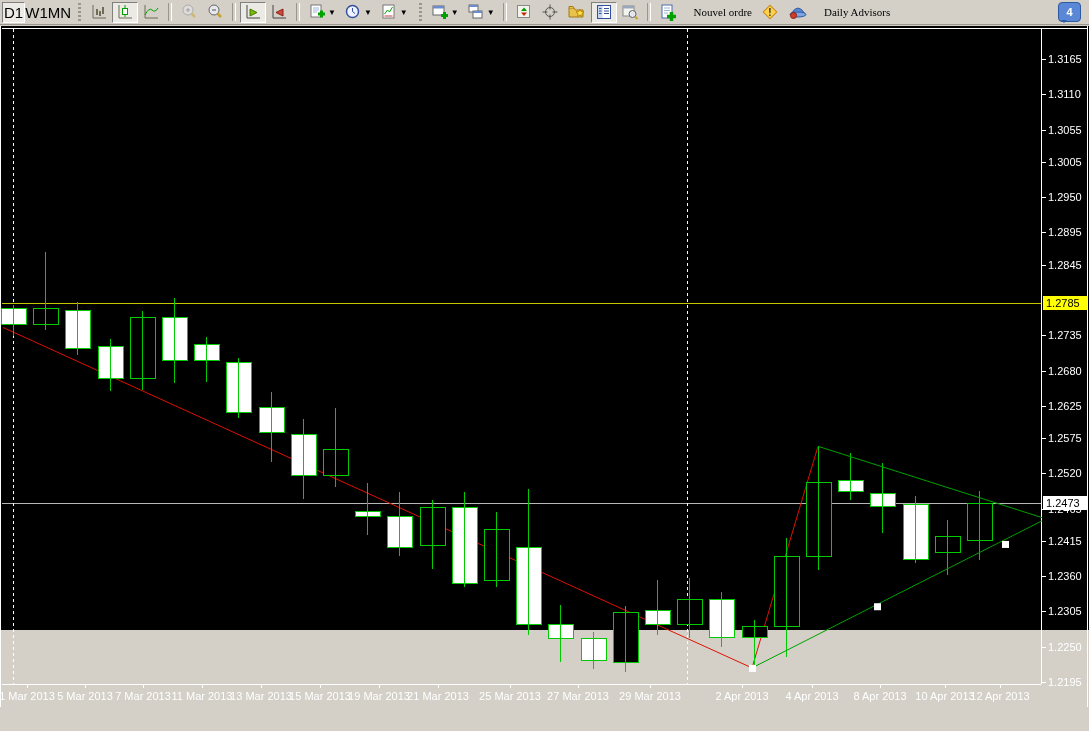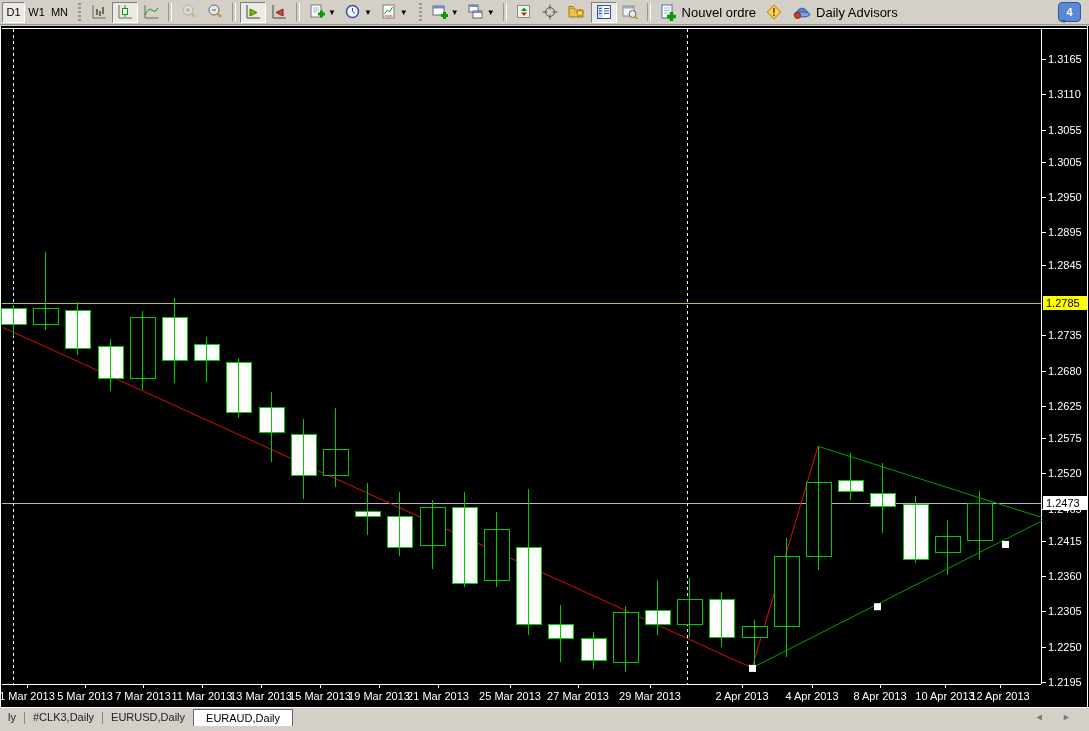--- a/index.html
+++ b/index.html
@@ -13,7 +13,7 @@
   .tbtn.pressed{background:#eceae5;border-top:1px solid #808080;border-left:1px solid #808080;
     border-bottom:1px solid #fff;border-right:1px solid #fff;}
   .tbtn.disabled{opacity:.5;}
-  .tf{font-size:11px;width:23px;}
+  .tf{font-size:15px;width:23px;}
   .sep{width:2px;height:18px;border-left:1px solid #9a968c;border-right:1px solid #fff;margin:0 4px;}
   .grip{width:3px;height:18px;margin:0 5px 0 7px;background:repeating-linear-gradient(#9a968c 0 2px,#d4d0c8 2px 4px);}
   .dd{font-size:8px;color:#000;margin-left:2px;}

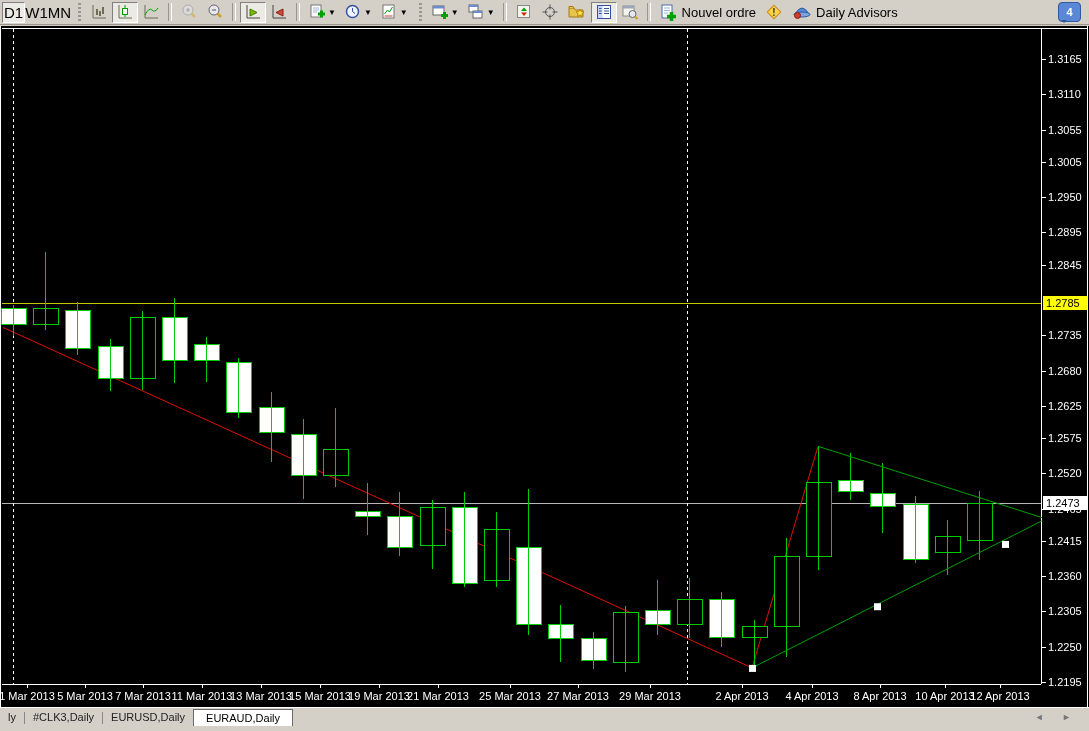--- a/index.html
+++ b/index.html
@@ -17,7 +17,7 @@
   .sep{width:2px;height:18px;border-left:1px solid #9a968c;border-right:1px solid #fff;margin:0 4px;}
   .grip{width:3px;height:18px;margin:0 5px 0 7px;background:repeating-linear-gradient(#9a968c 0 2px,#d4d0c8 2px 4px);}
   .dd{font-size:8px;color:#000;margin-left:2px;}
-  .tlabel{margin-left:4px;font-size:13px;white-space:nowrap;}
+  .tlabel{margin-left:16px;font-size:11px;white-space:nowrap;font-family:Liberation Serif, serif;}
   #badge{margin-left:auto;margin-right:8px;position:relative;width:21px;height:18px;background:#5b87d7;
     border:1px solid #2d5aa0;border-radius:4px;color:#fff;font-size:11px;font-weight:bold;
     display:flex;align-items:center;justify-content:center;}

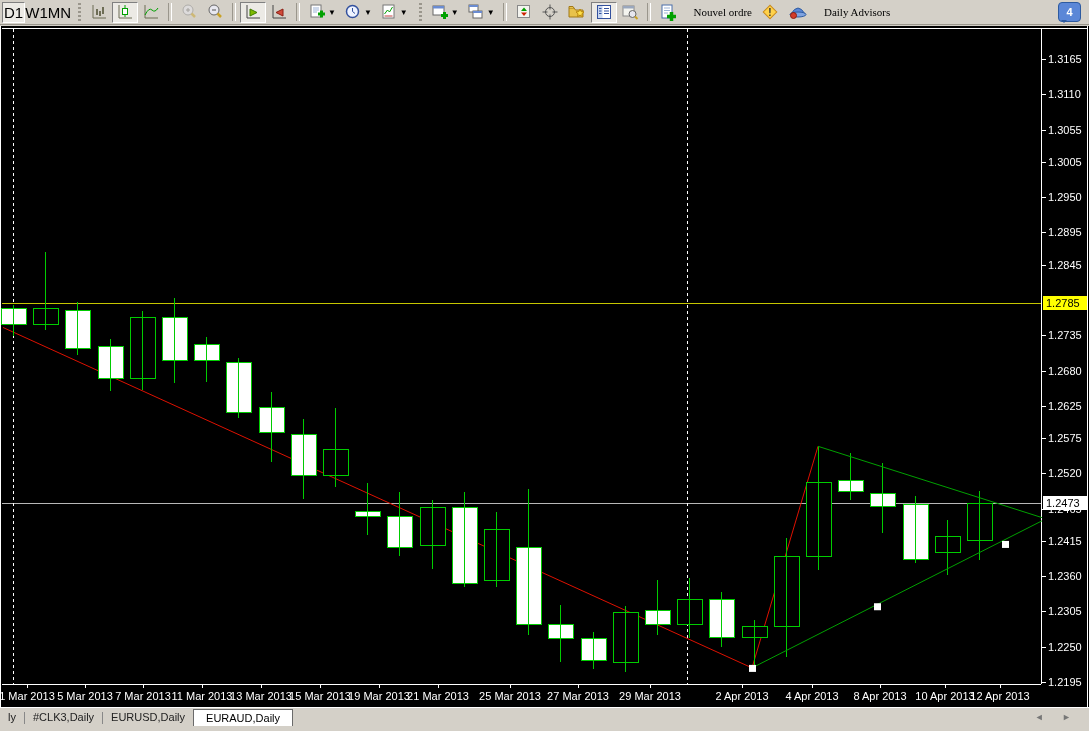--- a/index.html
+++ b/index.html
@@ -23,7 +23,7 @@
     display:flex;align-items:center;justify-content:center;}
   #badge:after{content:"";position:absolute;left:2px;bottom:-5px;border:3px solid transparent;border-top-color:#2d5aa0;}
   
-  #chartwin{position:absolute;left:0;top:26px;width:1089px;height:681px;background:#000;}
+  #chartwin{position:absolute;left:0;top:26px;width:1089px;height:604px;background:#000;}
   #chart-svg{position:absolute;left:0;top:0;}
   
   #tabbar{position:absolute;left:0;top:707px;width:1089px;height:24px;background:#d4d0c8;

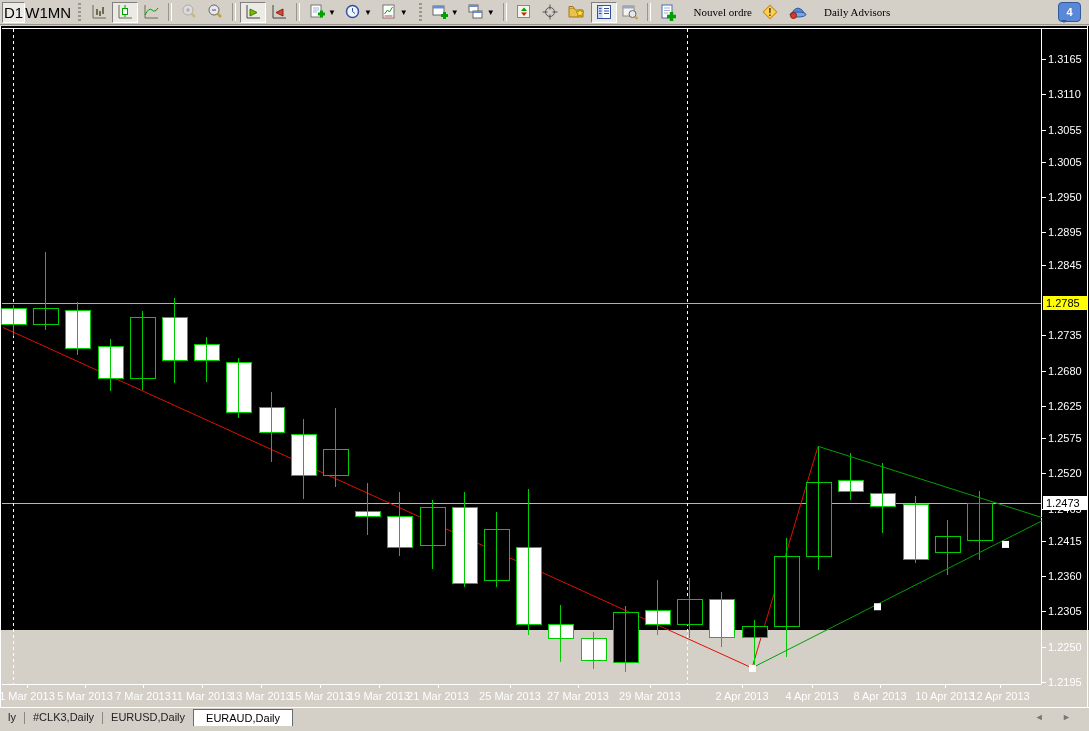--- a/index.html
+++ b/index.html
@@ -360,15 +360,6 @@
       </svg>
   </div>
 
-  <div id="tabbar">
-    <div class="tab">ly</div>
-    <div class="tabsep"></div>
-    <div class="tab">#CLK3,Daily</div>
-    <div class="tabsep"></div>
-    <div class="tab">EURUSD,Daily</div>
-    <div class="tab active">EURAUD,Daily</div>
-    <div id="tabscroll">◄	►</div>
-  </div>
 </div>
 
 </body></html>

